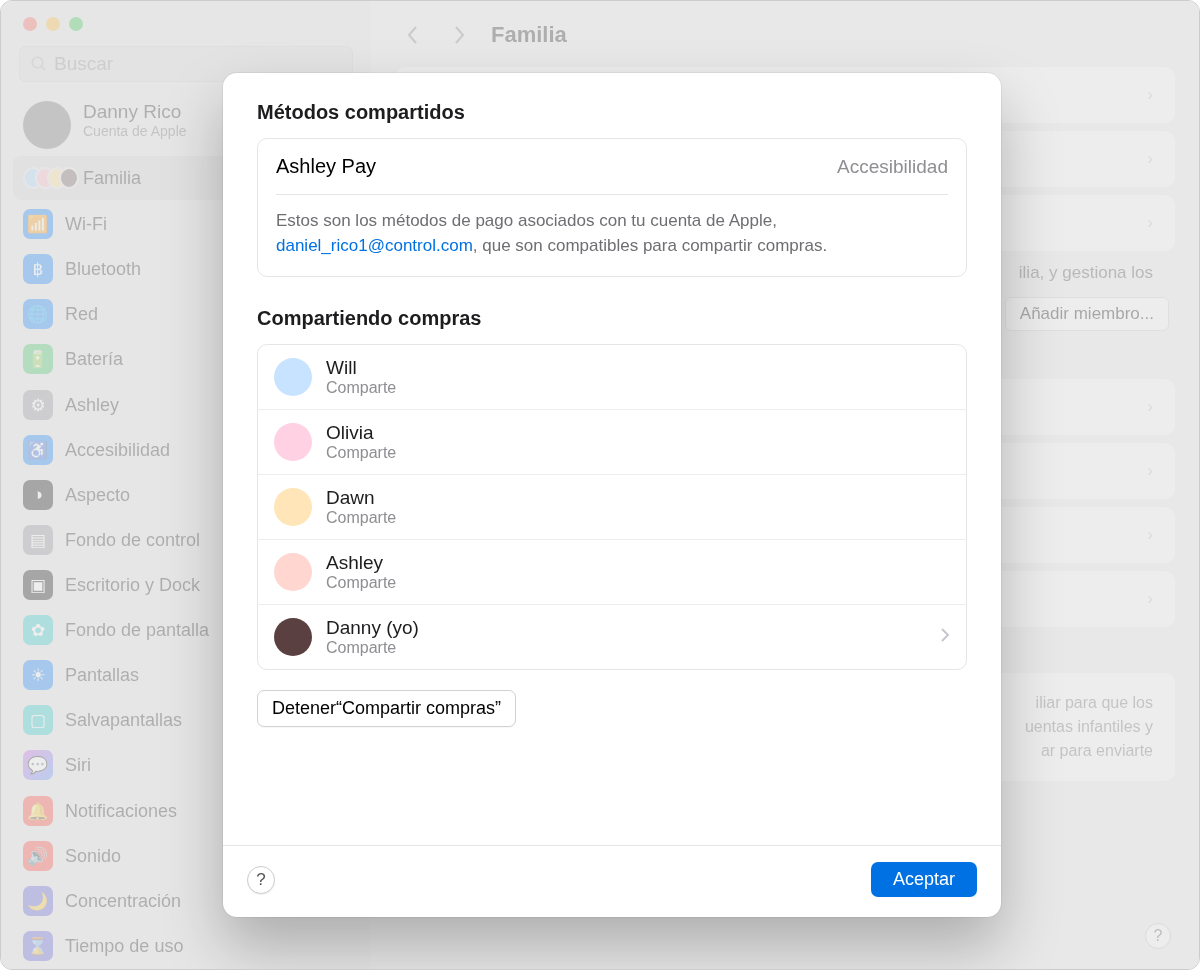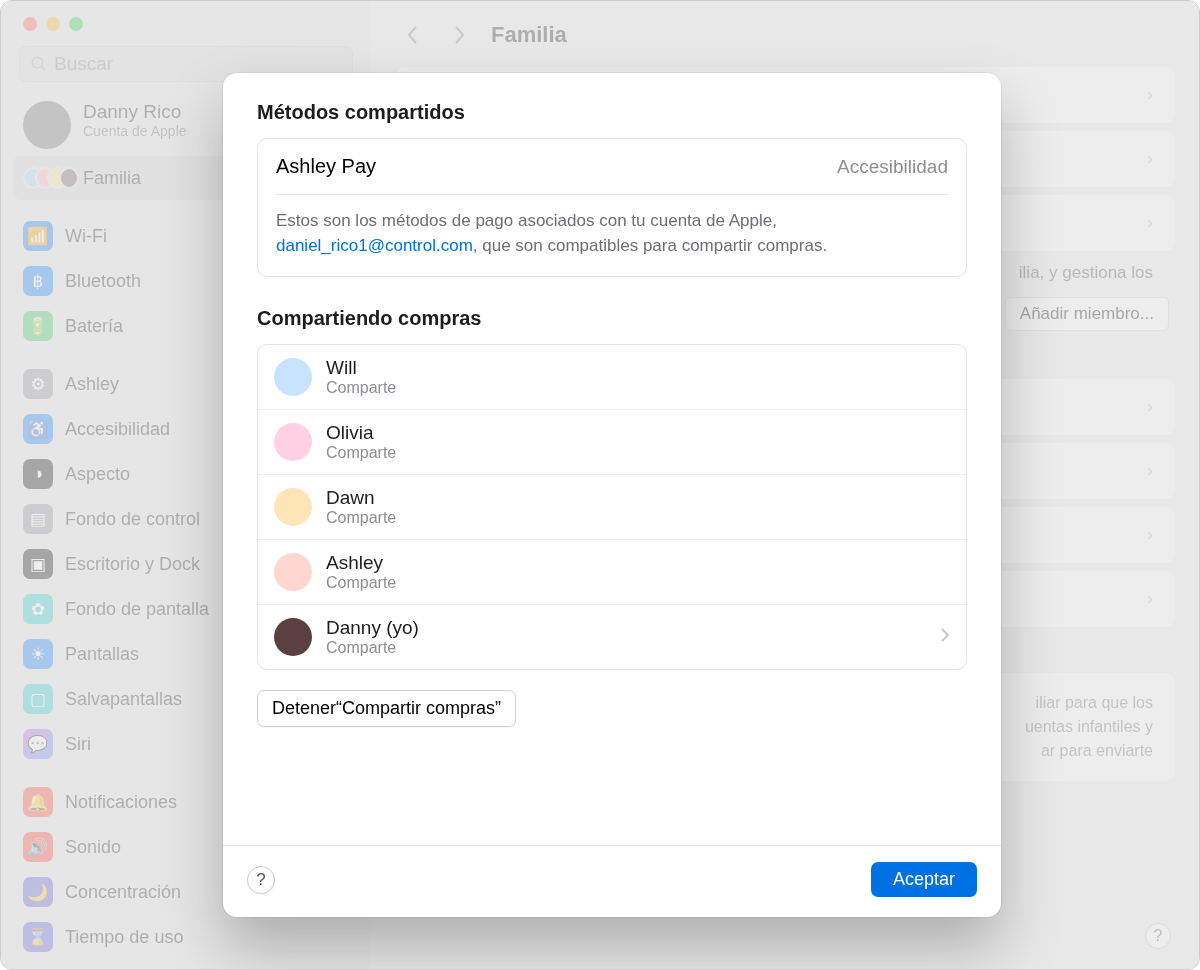--- a/index.html
+++ b/index.html
@@ -114,6 +114,10 @@
         <span>Bluetooth</span>
       </div>
     <div class="side-item">
+        <span class="side-icon sg-net">🌐</span>
+        <span>Red</span>
+      </div>
+    <div class="side-item">
         <span class="side-icon sg-bat">🔋</span>
         <span>Batería</span>
       </div>

